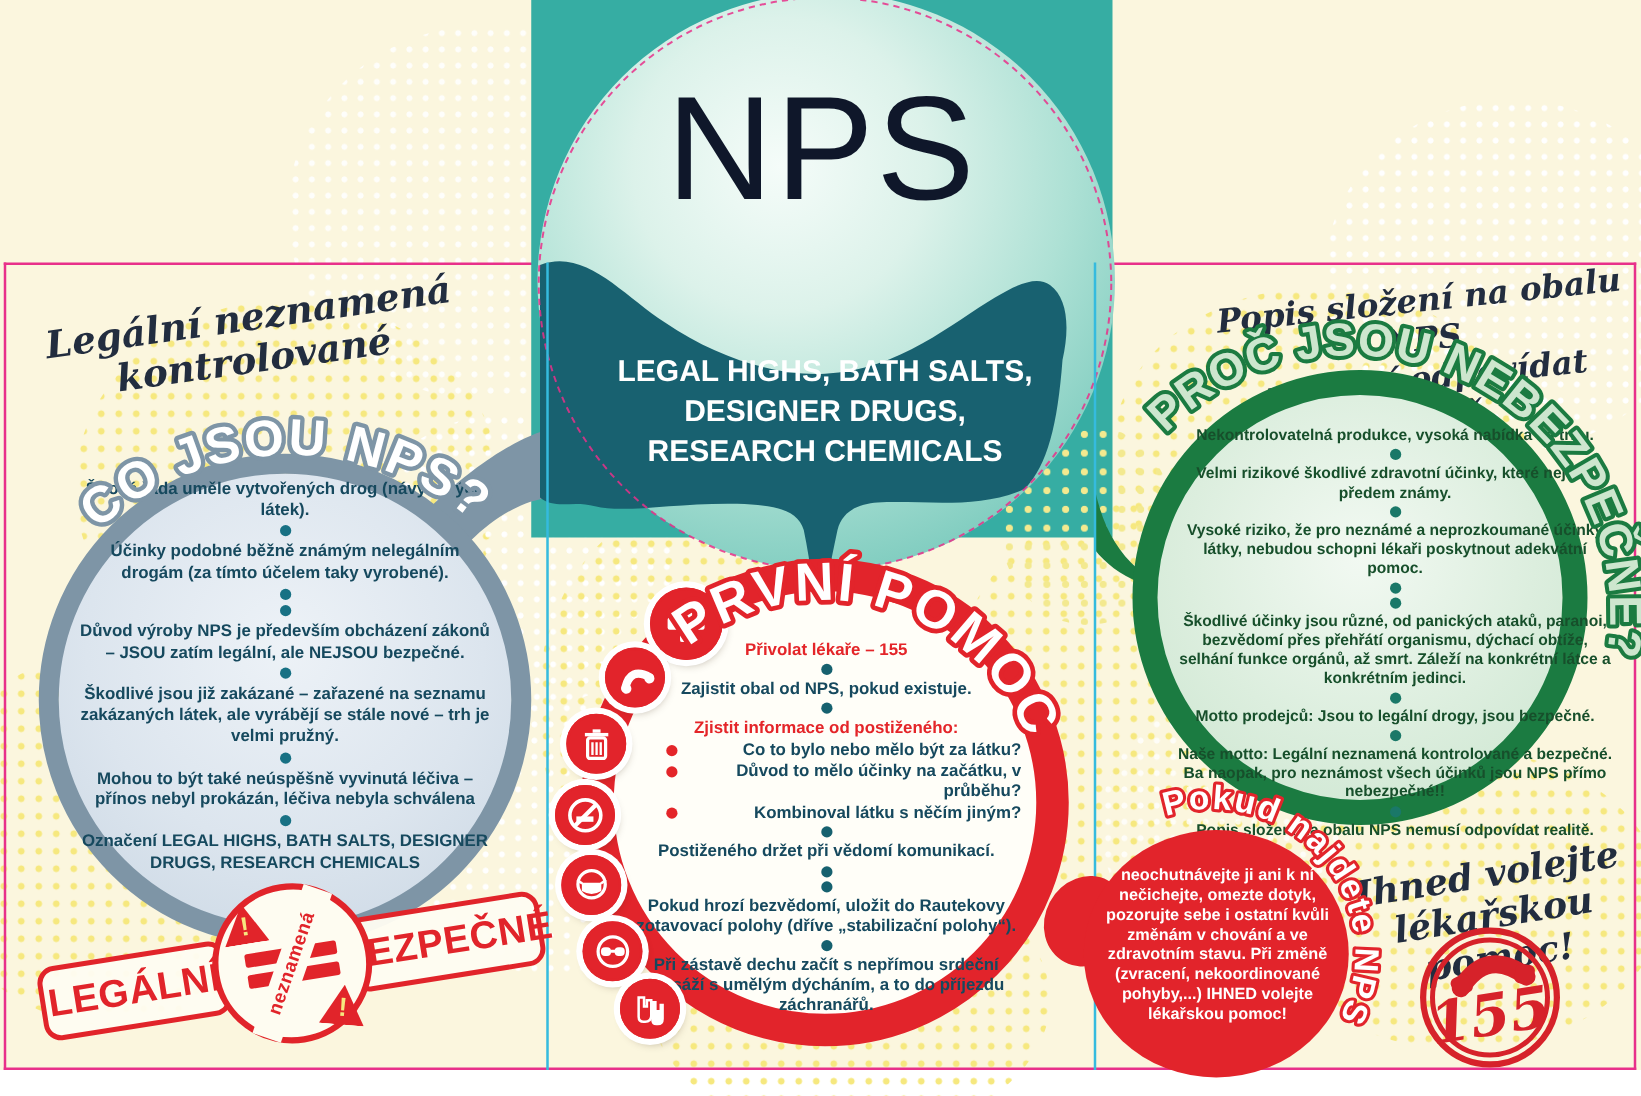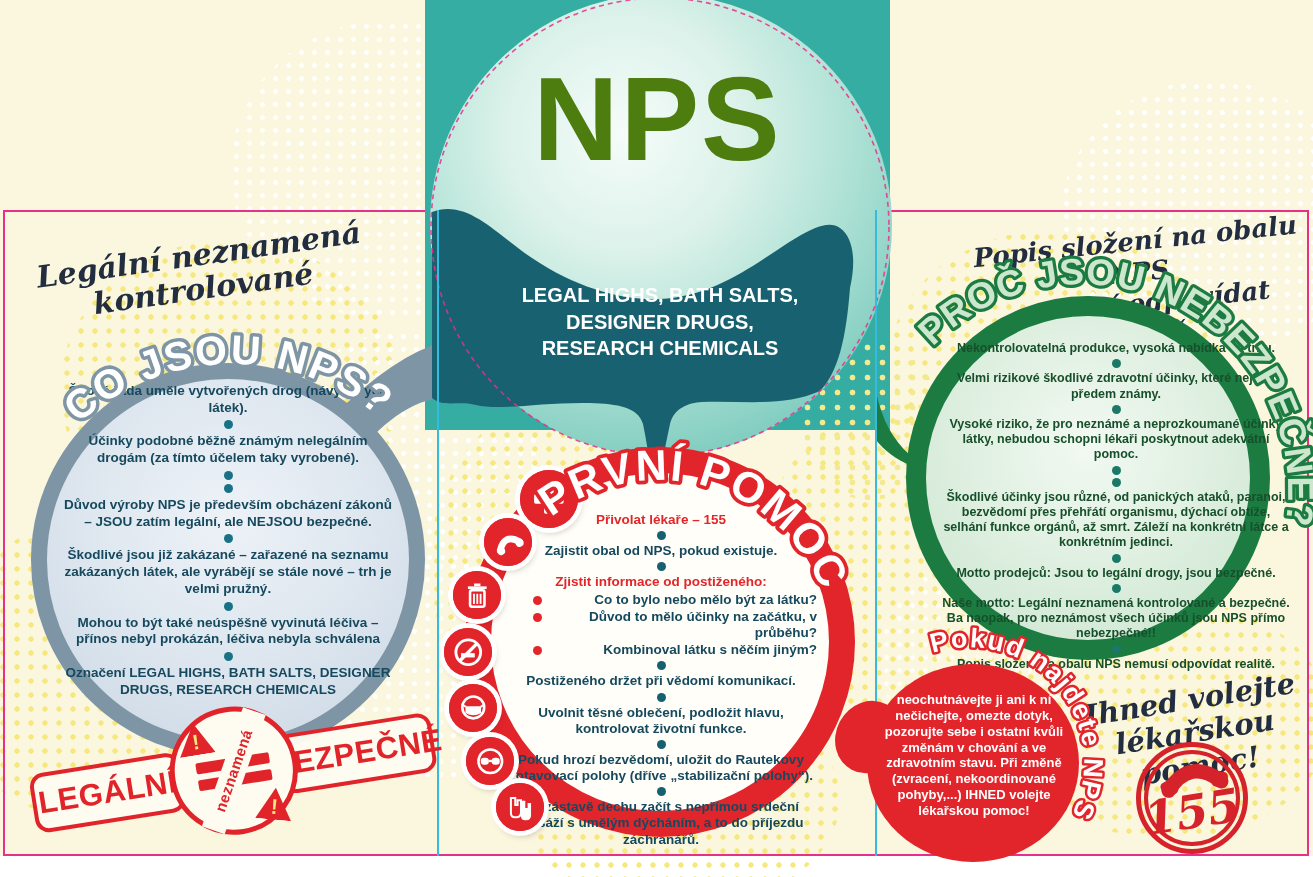--- a/index.html
+++ b/index.html
@@ -18,8 +18,8 @@
   #teal-square{left:425px;top:0;width:465px;height:430px;background:#36ADA3;}
   #ball{left:430px;top:-6px;width:462px;height:462px;border-radius:50%;
         background:radial-gradient(circle at 42% 30%,#F5FCF9 0%,#DCF2EA 28%,#AEE1D5 55%,#83CEC1 78%,#62C1B1 95%);}
-  #nps-title{left:425px;top:60px;width:465px;text-align:center;color:#4d7c0f;
-             font-size:118px;font-weight:bold;letter-spacing:2px;line-height:1;}
+  #nps-title{left:425px;top:60px;width:465px;text-align:center;color:#0f172a;
+             font-size:118px;font-weight:normal;letter-spacing:2px;line-height:1;}
   #nps-sub{left:445px;top:282px;width:430px;text-align:center;color:#ffffff;
            font-size:20px;font-weight:bold;line-height:1.33;}
   

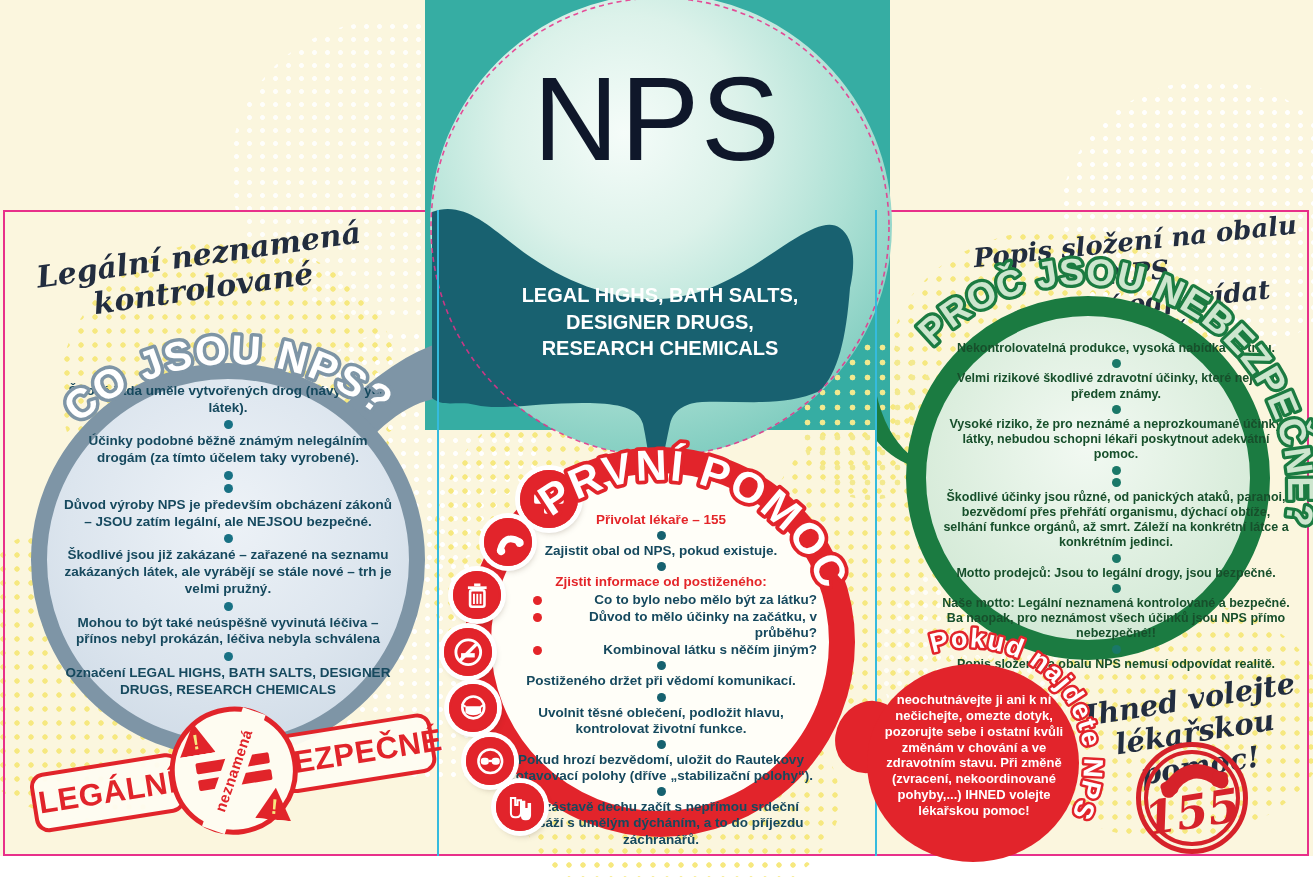--- a/index.html
+++ b/index.html
@@ -21,7 +21,7 @@
   #nps-title{left:425px;top:60px;width:465px;text-align:center;color:#0f172a;
              font-size:118px;font-weight:normal;letter-spacing:2px;line-height:1;}
   #nps-sub{left:445px;top:282px;width:430px;text-align:center;color:#ffffff;
-           font-size:20px;font-weight:bold;line-height:1.33;}
+           font-size:24px;font-weight:bold;line-height:1.33;}
   
   .ring{border-radius:50%;box-sizing:border-box;}
   #left-ring{left:31px;top:363px;width:394px;height:394px;border:16px solid #7E95A6;

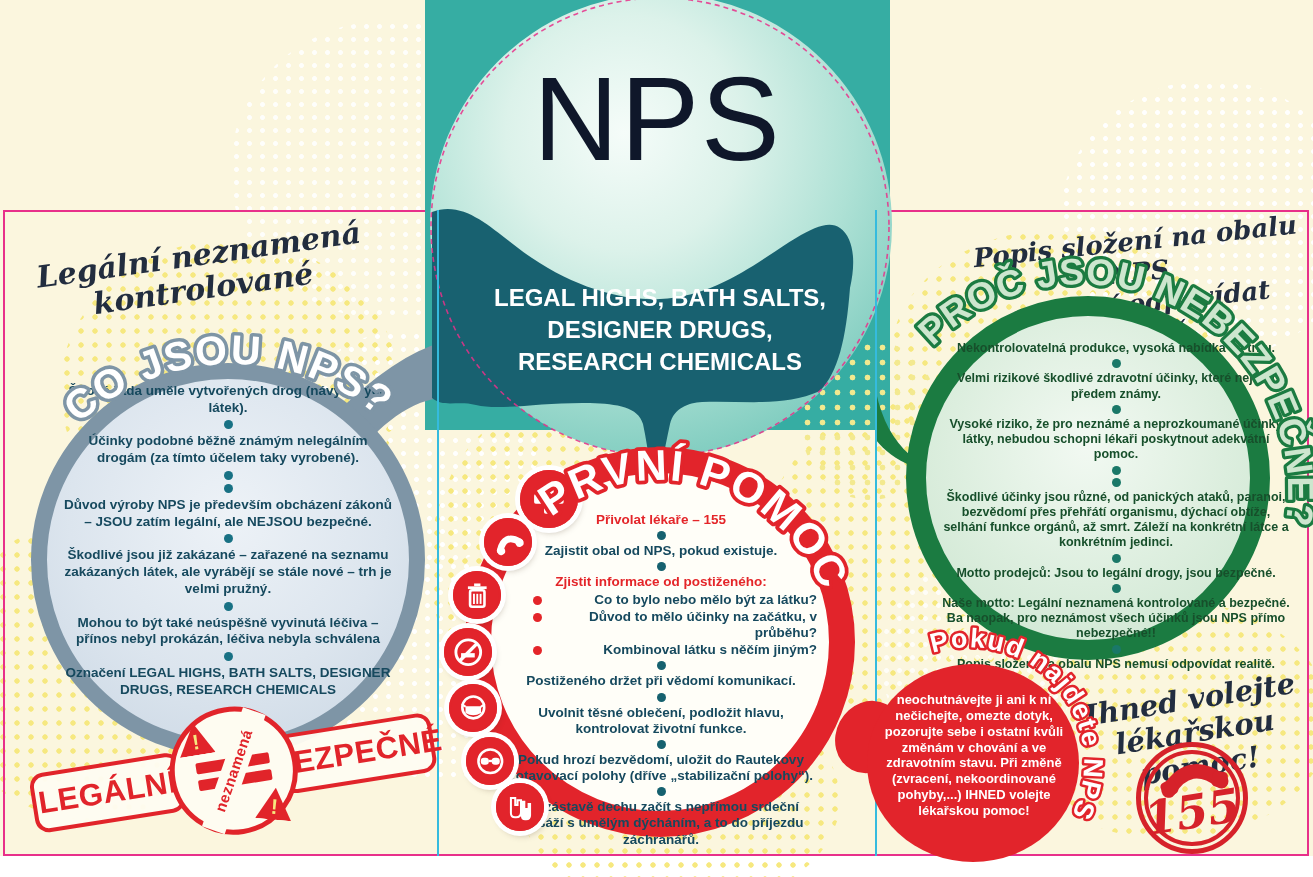--- a/index.html
+++ b/index.html
@@ -191,7 +191,6 @@
       <span class="sep-dot"></span>
       <div class="s-text">Postiženého držet při vědomí komunikací.</div>
       <span class="sep-dot"></span>
-      <div class="s-text">Uvolnit těsné oblečení, podložit hlavu, kontrolovat životní funkce.</div>
       <span class="sep-dot"></span>
       <div class="s-text">Pokud hrozí bezvědomí, uložit do Rautekovy zotavovací polohy (dříve „stabilizační polohy“).</div>
       <span class="sep-dot"></span>

